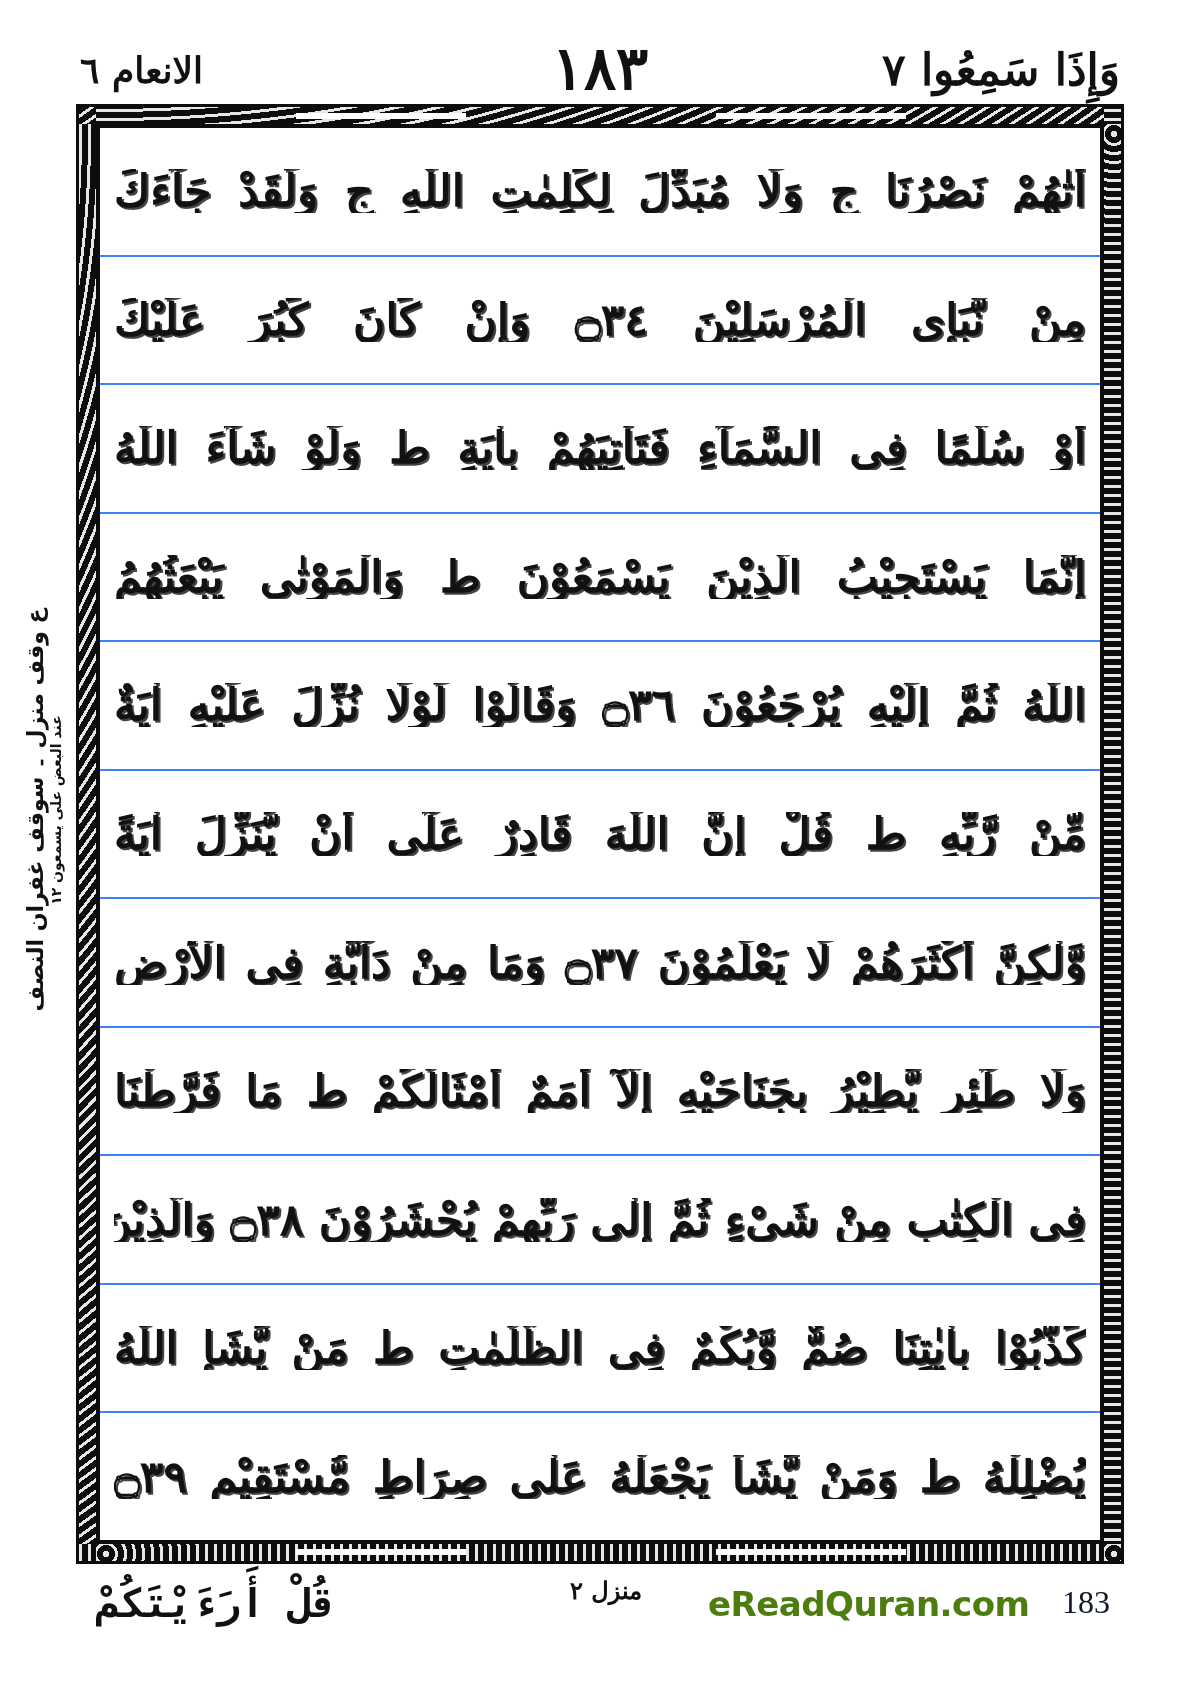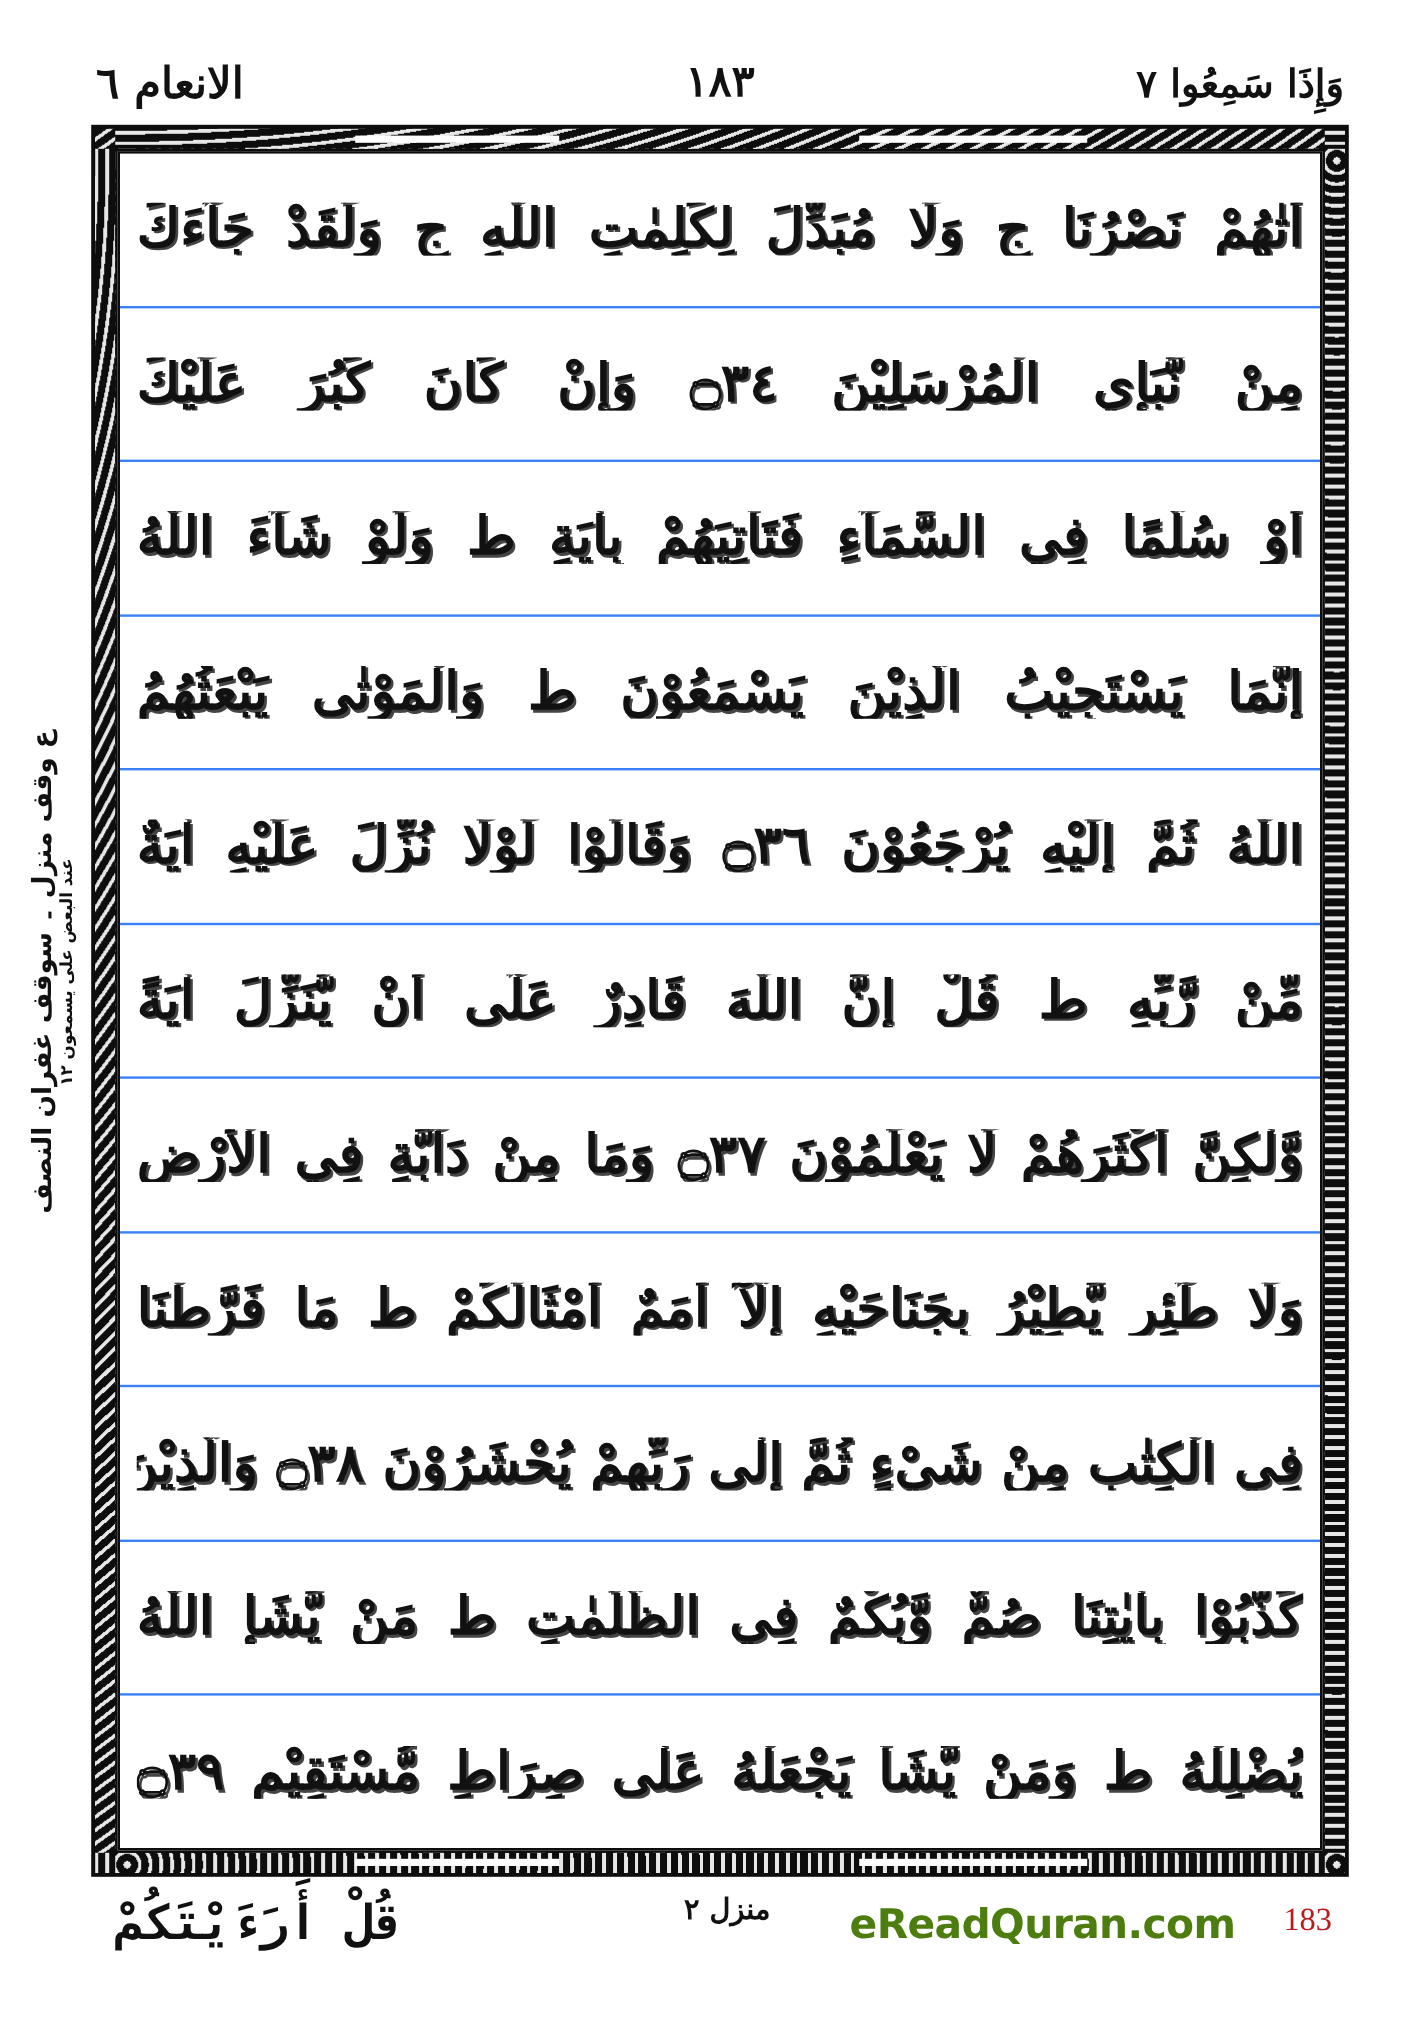--- a/index.html
+++ b/index.html
@@ -41,7 +41,7 @@
       top: 0;
       font-family: "DejaVu Serif", serif;
       font-weight: bold;
-      font-size: 36px;
+      font-size: 60px;
       line-height: 56px;
       letter-spacing: 2px;
     }

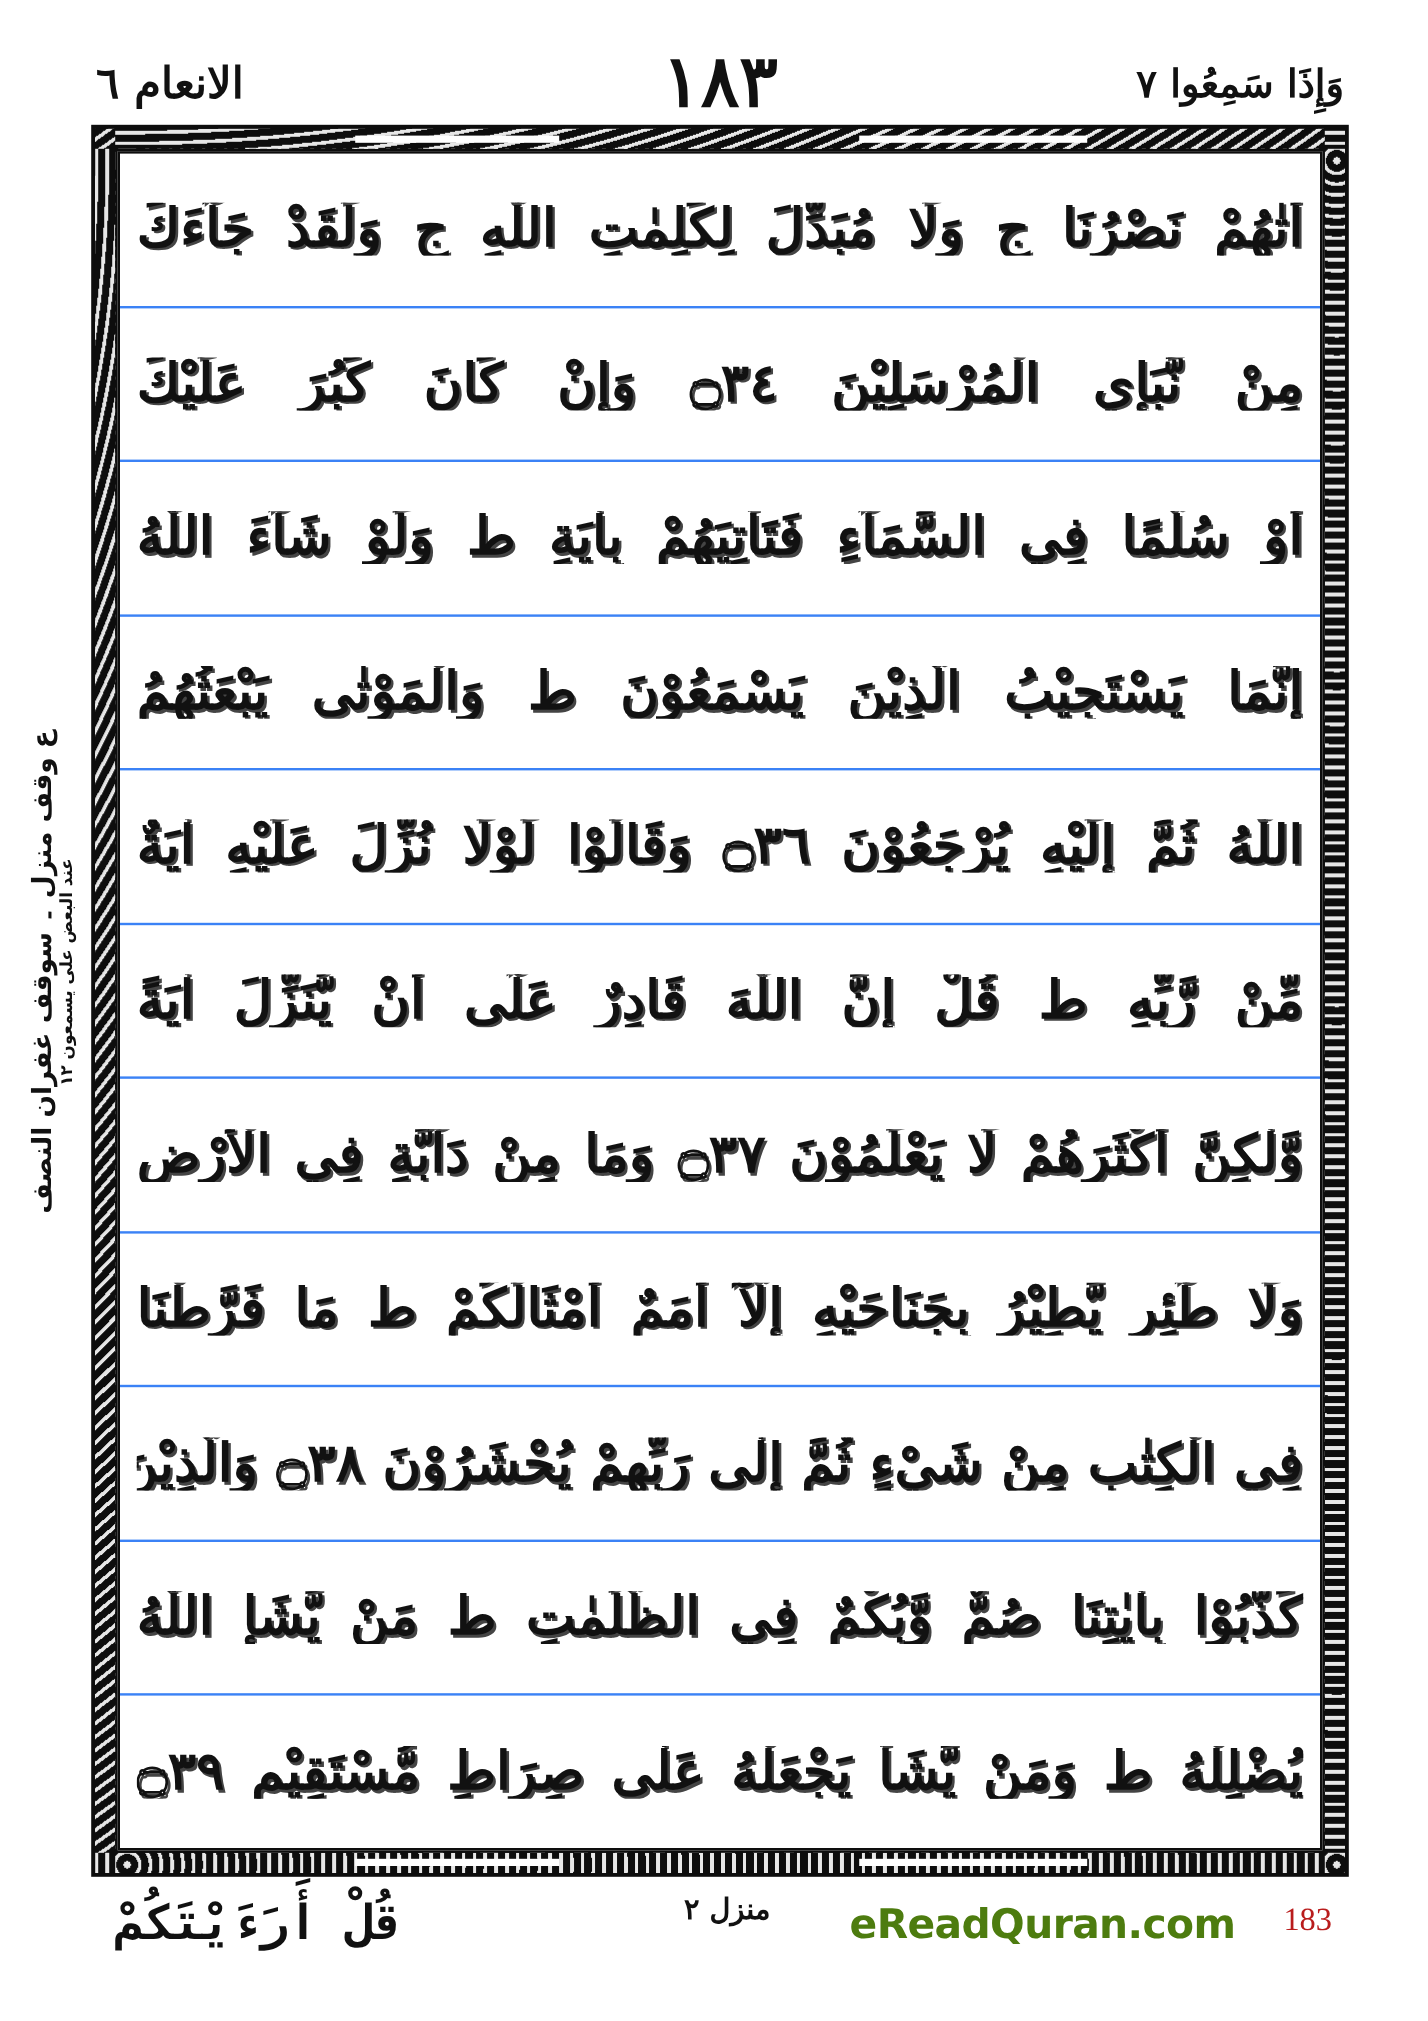--- a/index.html
+++ b/index.html
@@ -51,7 +51,7 @@
       top: 6px;
       font-family: "DejaVu Serif", serif;
       font-weight: bold;
-      font-size: 32px;
+      font-size: 44px;
       direction: rtl;
       line-height: 48px;
     }

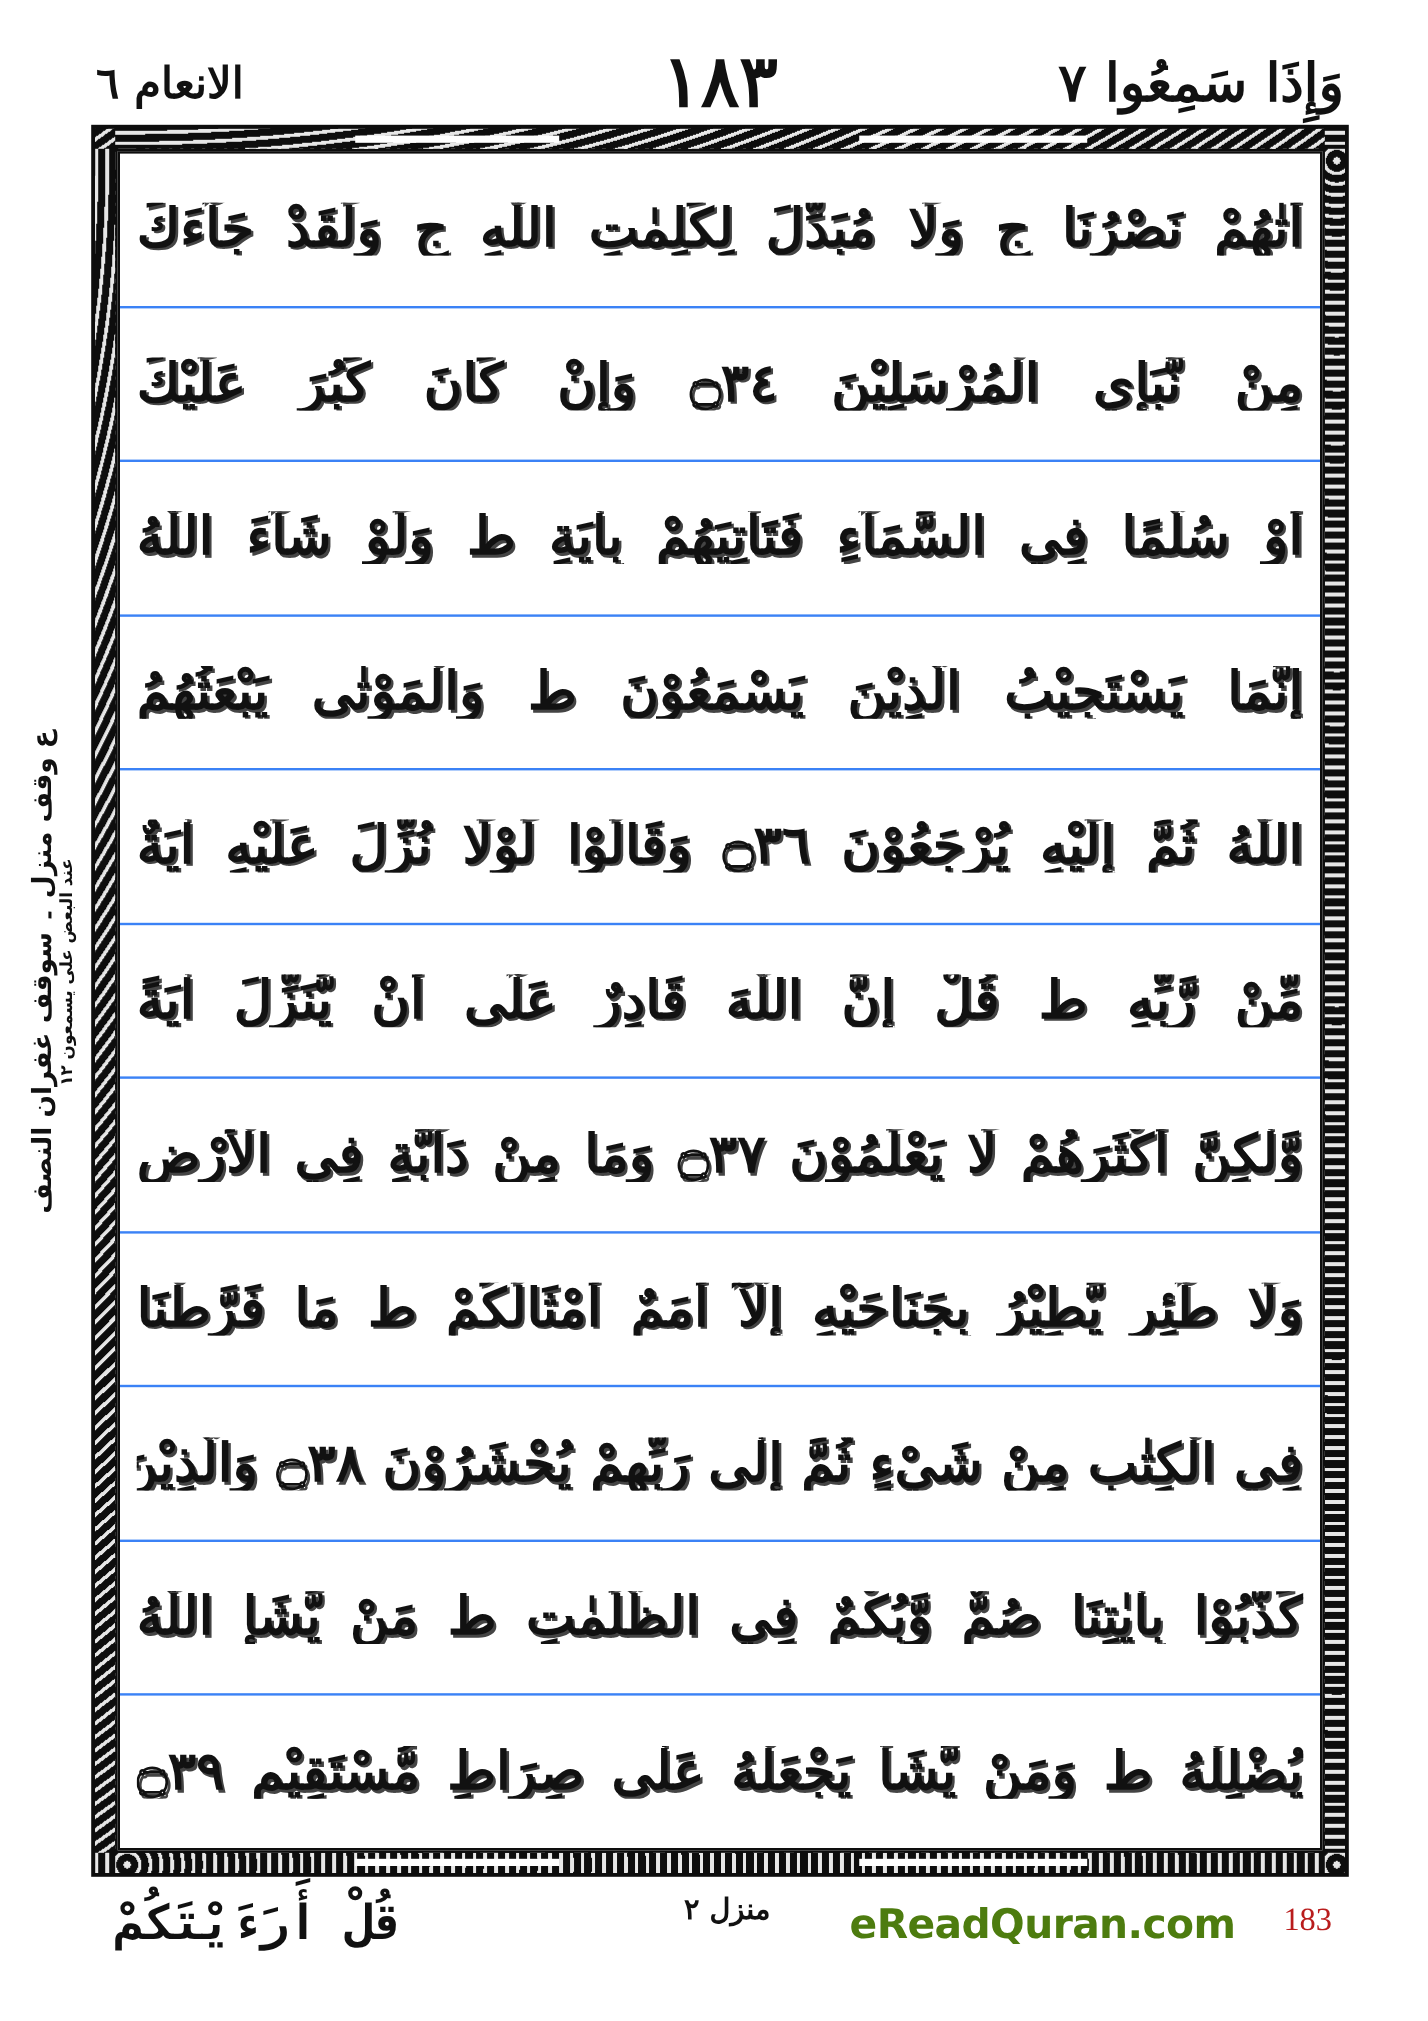--- a/index.html
+++ b/index.html
@@ -198,8 +198,8 @@
       right: 10px;
       top: 6px;
       font-family: "Liberation Serif", serif;
-      font-size: 27px;
-      color: #b91c1c;
+      font-size: 32px;
+      color: #0f172a;
       margin-left: 24px;
     }
   </style>

